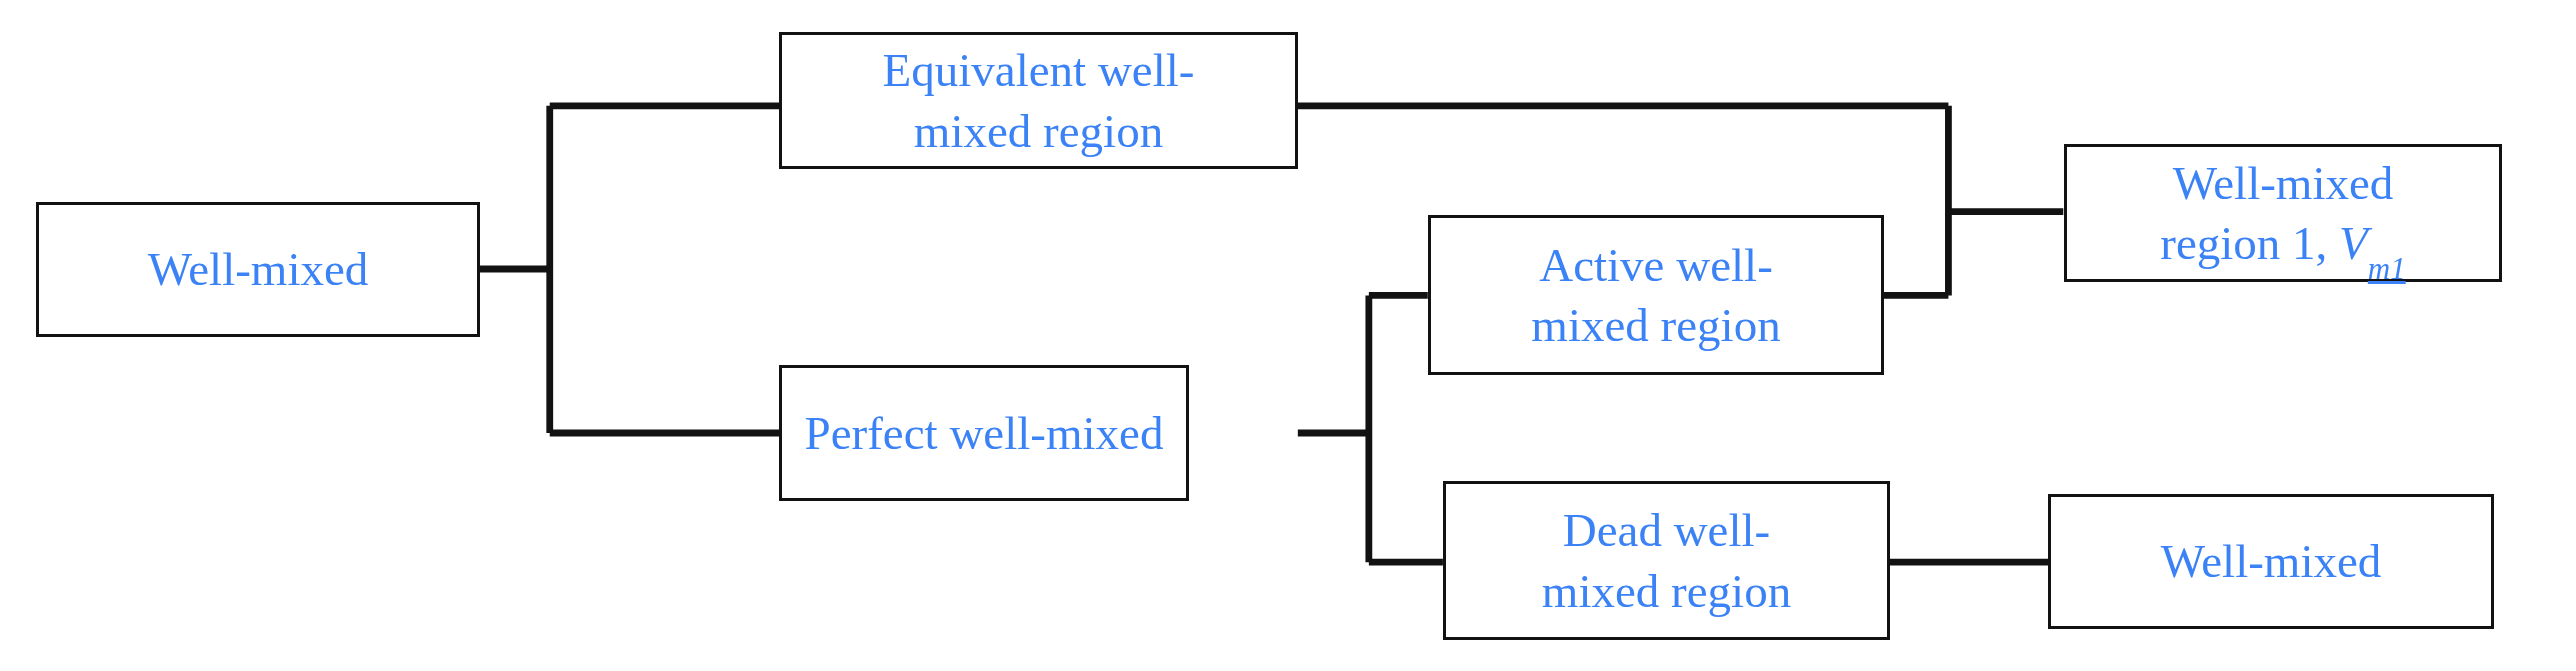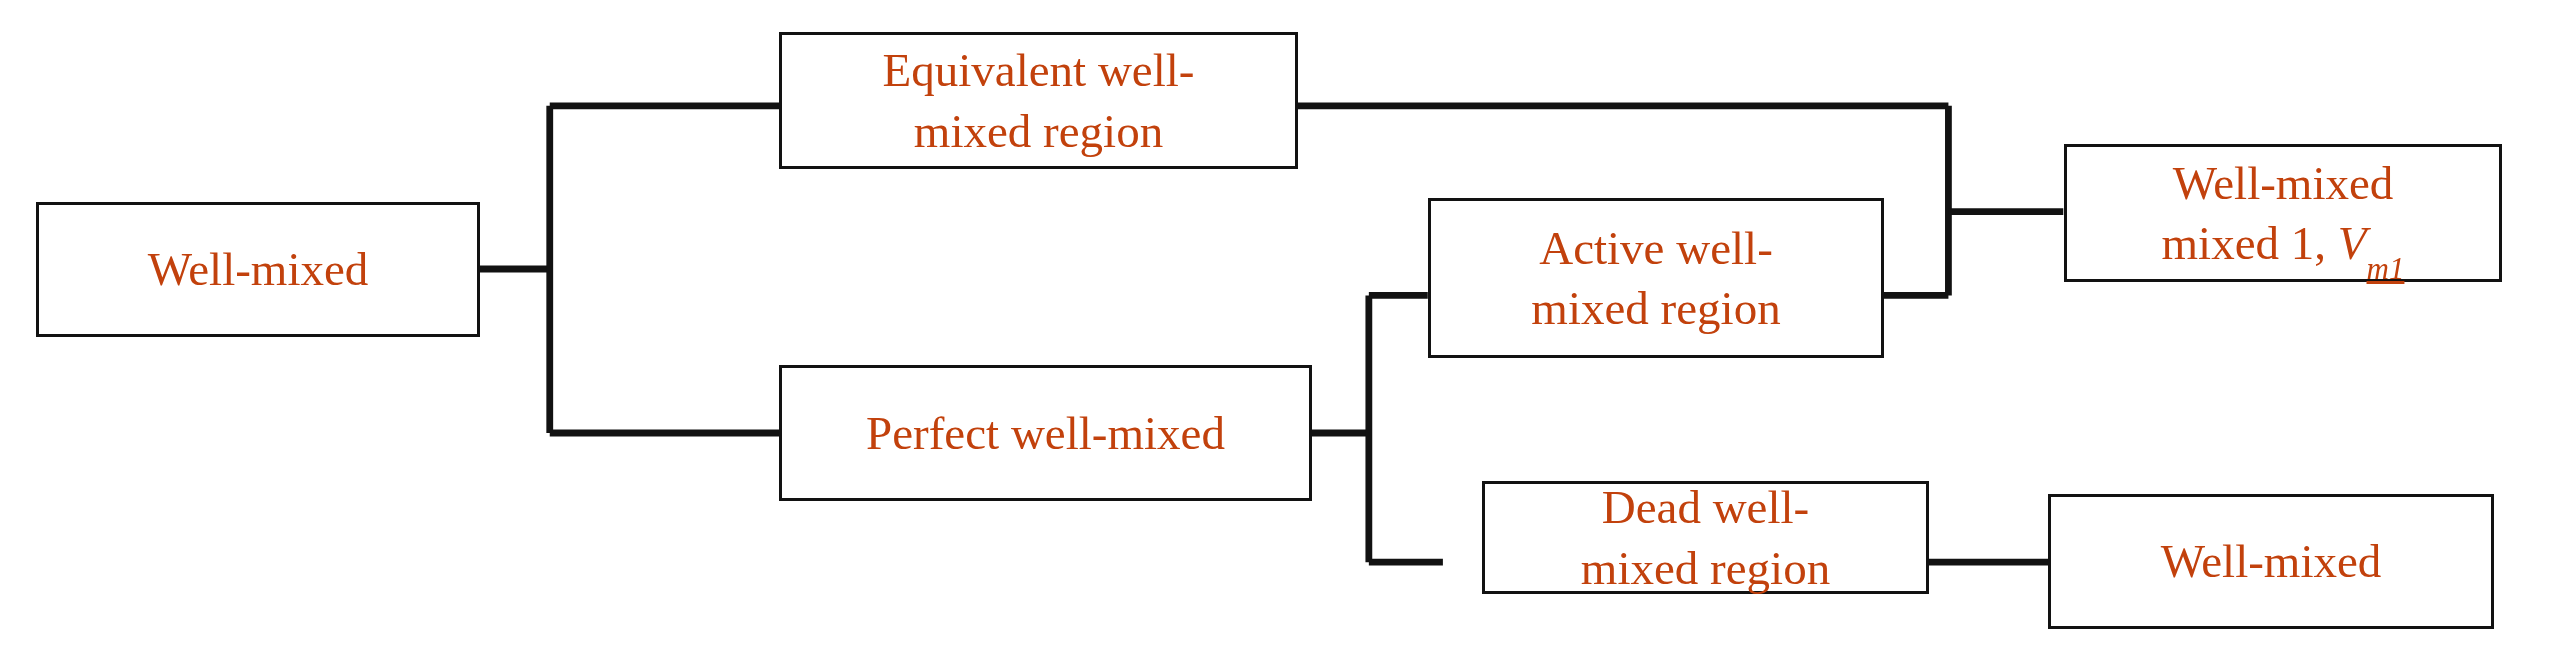--- a/index.html
+++ b/index.html
@@ -31,7 +31,7 @@
     align-items: center;
     justify-content: center;
     text-align: center;
-    color: #c2410c;
+    color: #3b82f6;
     font-size: 47px;
     line-height: 1.28;
     z-index: 3;

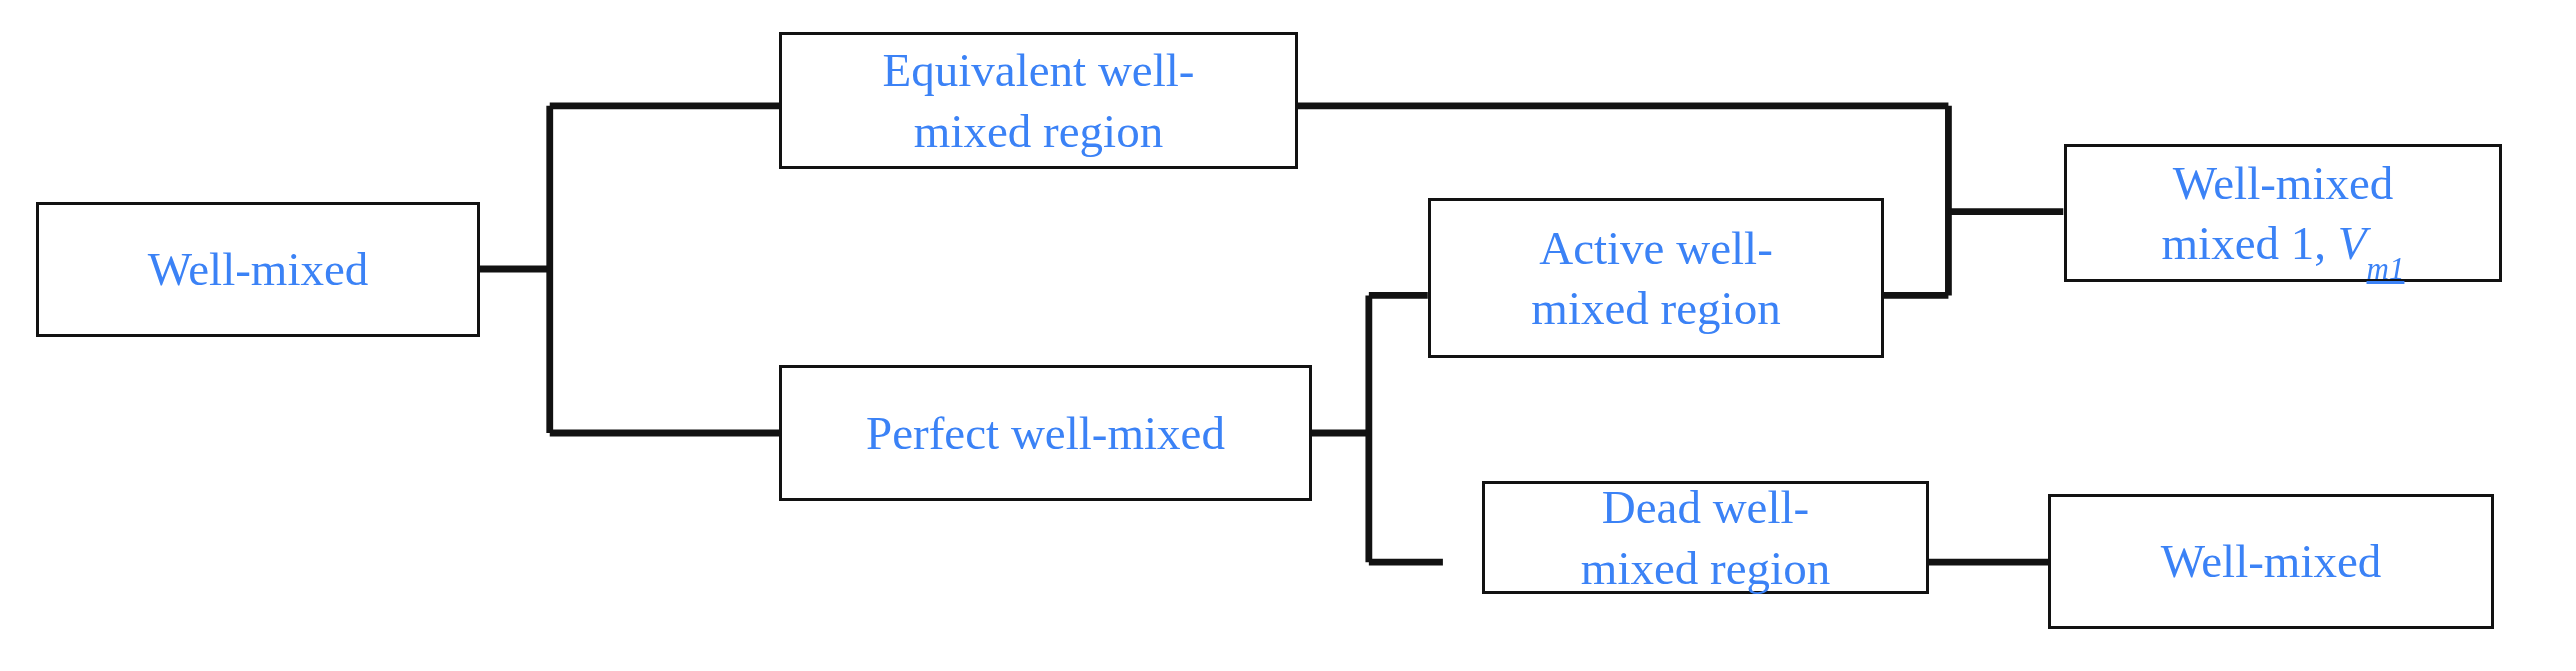--- a/index.html
+++ b/index.html
@@ -106,7 +106,7 @@
     </span>
   </div>
 
-  <div class="node-box" style="left:1428px; top:198px; width:456px; height:160px;">
+  <div class="node-box" style="left:1428px; top:215px; width:456px; height:160px;">
     <span class="node-label">
       <span class="ln">Active well-</span>
       <span class="ln">

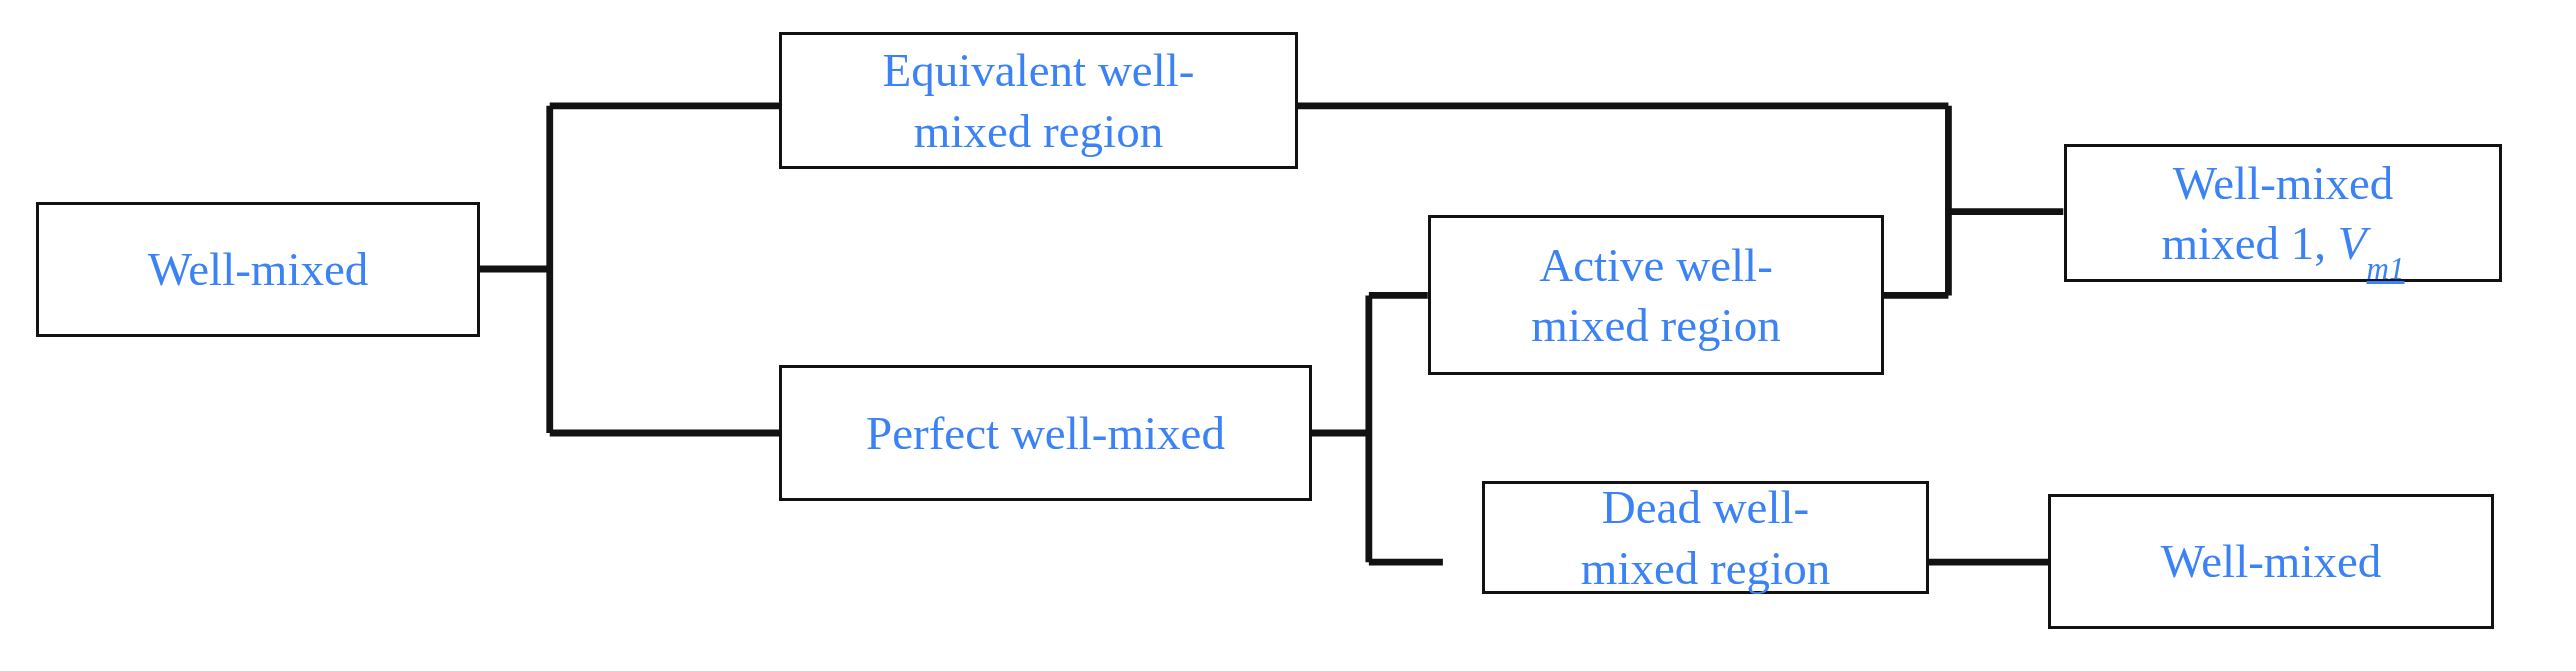--- a/index.html
+++ b/index.html
@@ -128,7 +128,7 @@
     <span class="node-label">
       <span class="ln">Well-mixed</span>
       <span class="ln">
-        <span>mixed 1, </span><var class="sym">V</var><sub class="sym">m1</sub>
+        <span>region 1, </span><var class="sym">V</var><sub class="sym">m1</sub>
       </span>
     </span>
   </div>

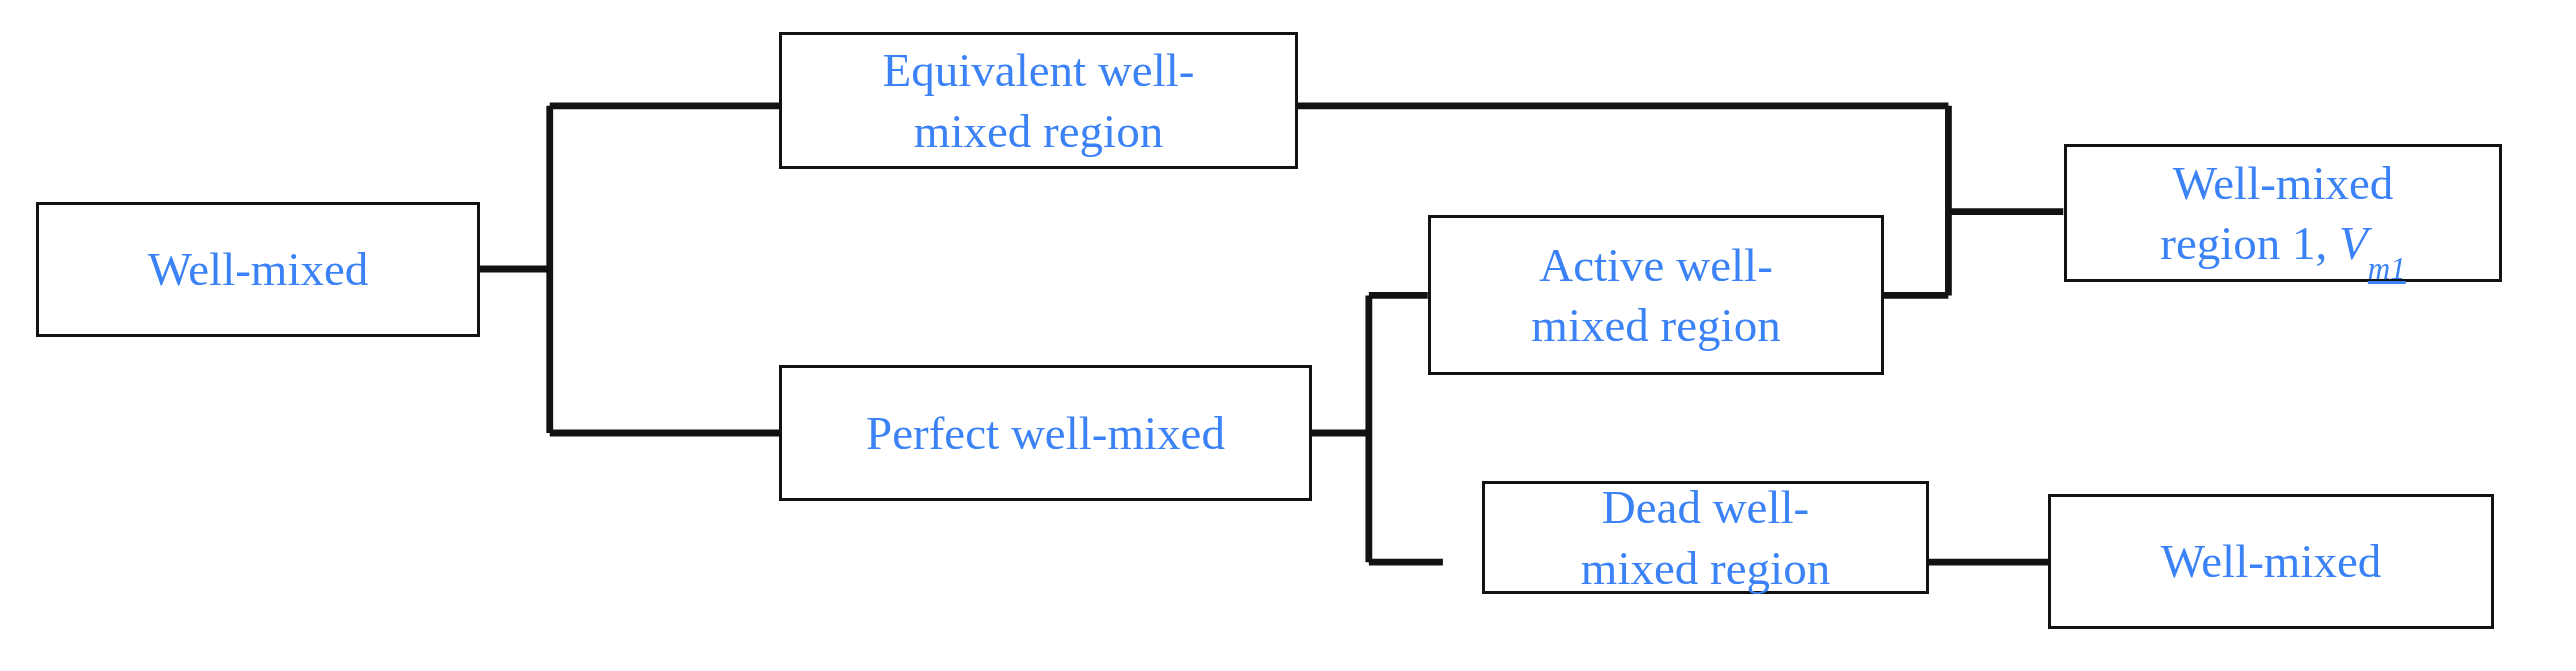--- a/index.html
+++ b/index.html
@@ -100,7 +100,7 @@
     </span>
   </div>
 
-  <div class="node-box" style="left:779px; top:365px; width:533px; height:136px;">
+  <div class="node-box" style="left:779px; top:365px; width:410px; height:136px;">
     <span class="node-label">
       <span class="ln">Perfect well-mixed</span>
     </span>

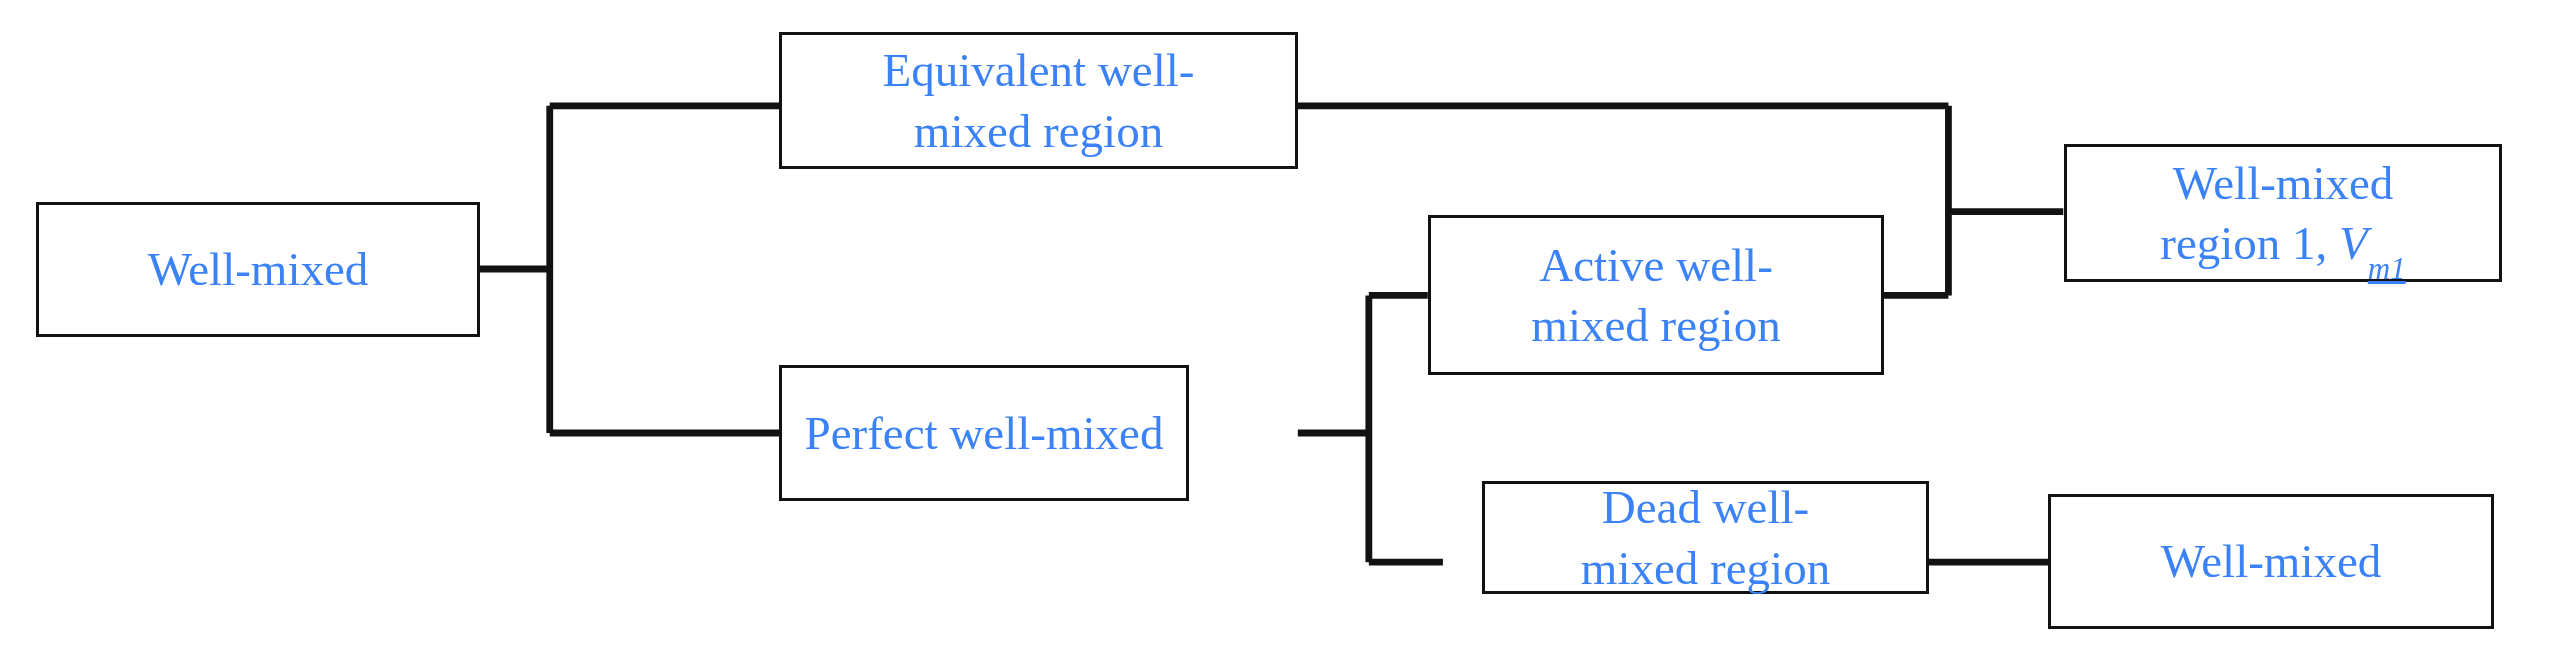--- a/index.html
+++ b/index.html
@@ -115,7 +115,7 @@
     </span>
   </div>
 
-  <div class="node-box" style="left:1443px; top:481px; width:447px; height:113px;margin-left:39px;">
+  <div class="node-box" style="left:1443px; top:481px; width:447px; height:159px;">
     <span class="node-label">
       <span class="ln">Dead well-</span>
       <span class="ln">

